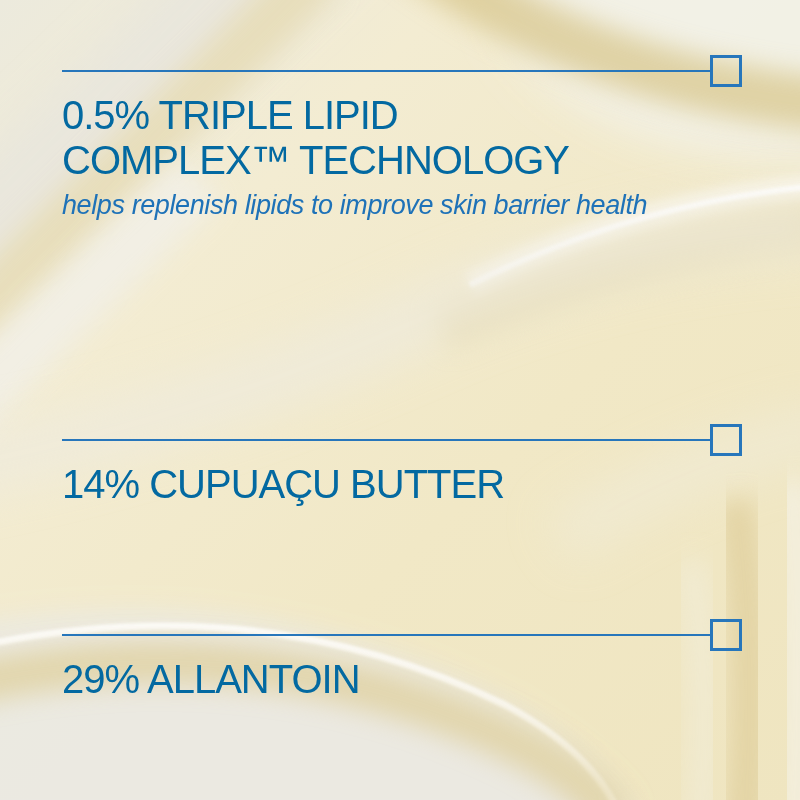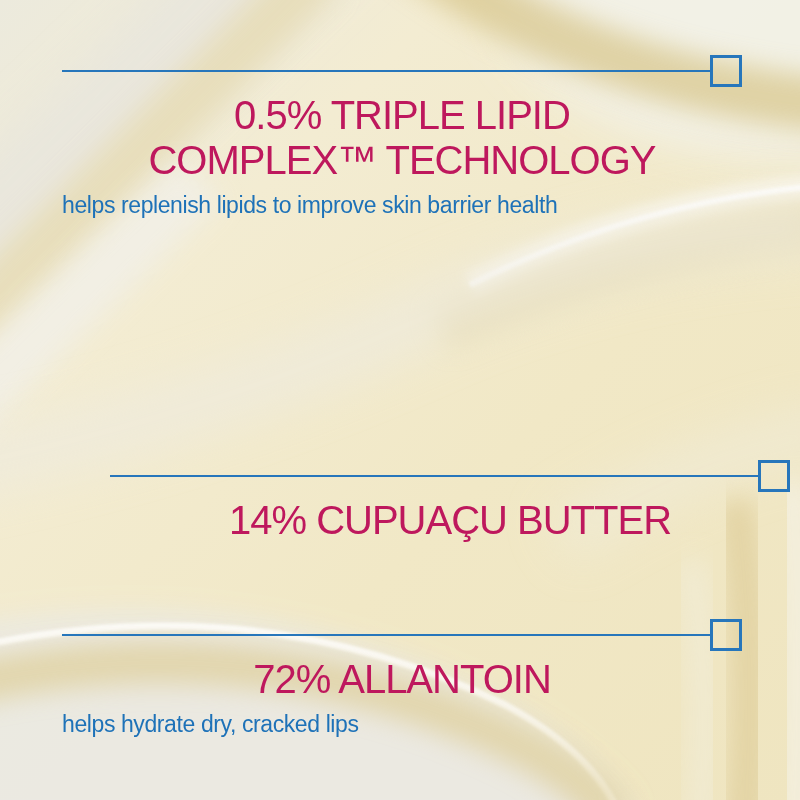--- a/index.html
+++ b/index.html
@@ -60,8 +60,7 @@
     font-weight: 400;
     letter-spacing: -1px;
     white-space: pre-line;
-    color: #be185d;
-    text-align: center;
+    color: #0369a1;
   }
 
   .desc {

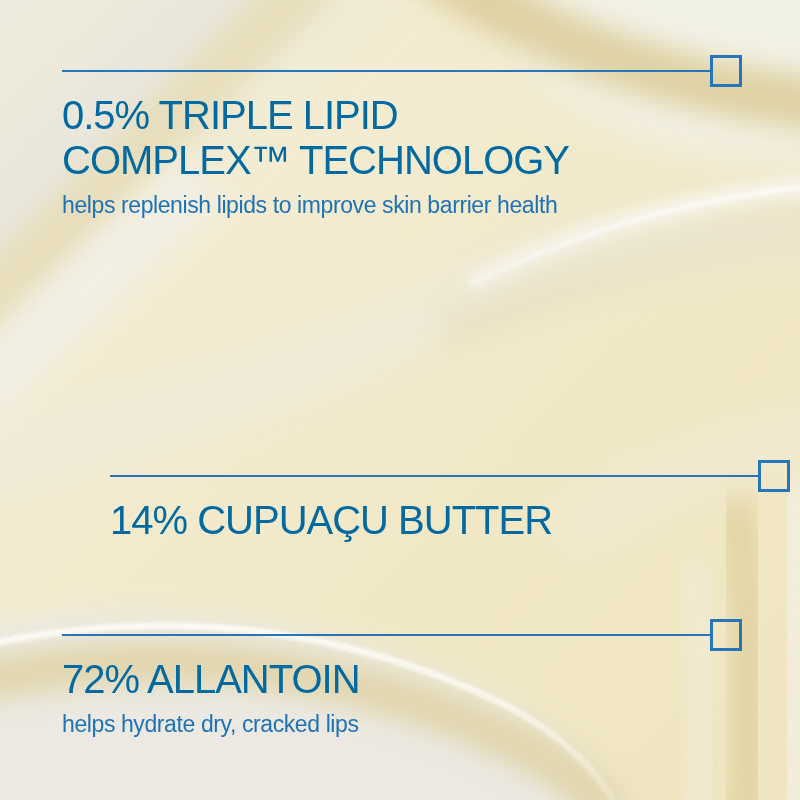--- a/index.html
+++ b/index.html
@@ -65,12 +65,13 @@
 
   .desc {
     margin: 7px 0 0 0;
-    font-size: 23px;
+    font-size: 27px;
     line-height: 31px;
     font-weight: 400;
     letter-spacing: -0.4px;
     white-space: pre-line;
     color: #1e72b8;
+    font-style: italic;
   }
 
   

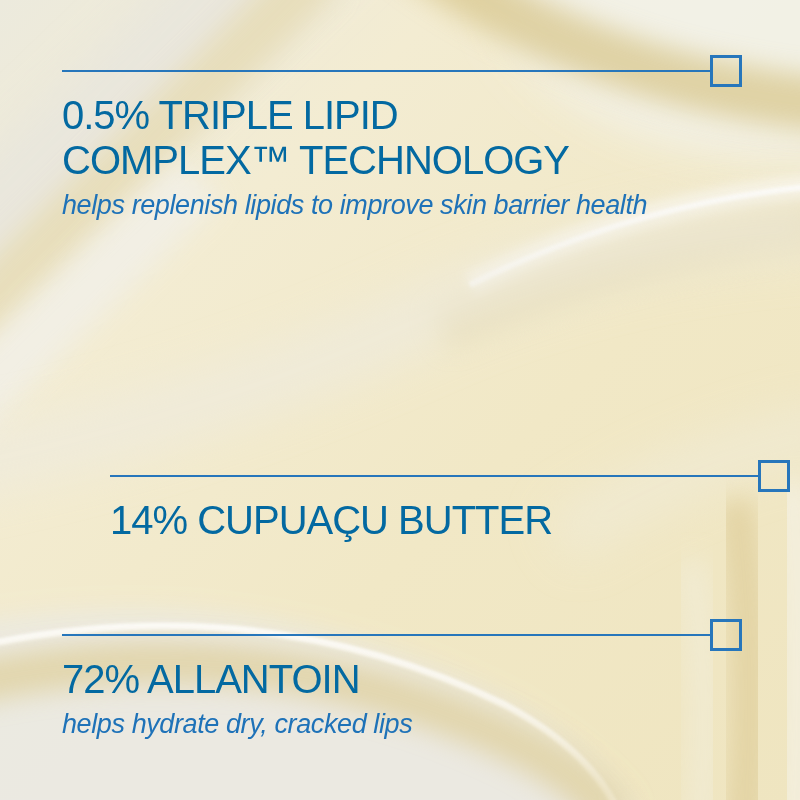--- a/index.html
+++ b/index.html
@@ -77,7 +77,7 @@
   
   .callout.s0 { top: 55px; }
   .callout.s1 { top: 271px; }
-  .callout.s2 { top: 460px; margin-left: 48px; }
+  .callout.s2 { top: 424px; }
   .callout.s3 { top: 619px; }
 </style>
 </head>

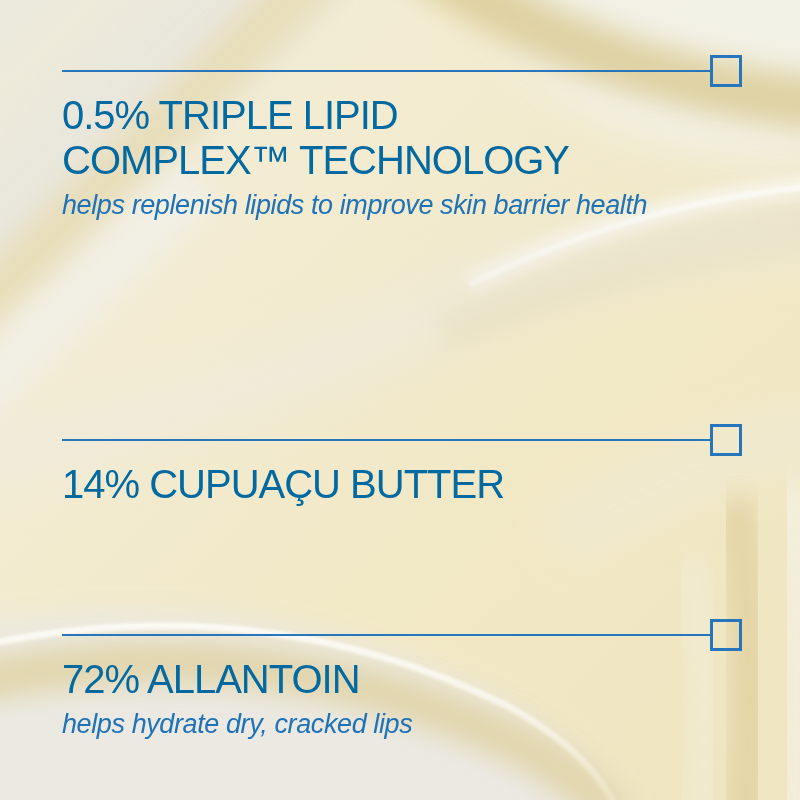--- a/index.html
+++ b/index.html
@@ -155,7 +155,7 @@
       <div class="rule-line"></div>
       <div class="rule-square"></div>
     </div>
-    <h2 class="heading">72% ALLANTOIN</h2>
+    <h2 class="heading">29% ALLANTOIN</h2>
     <p class="desc">helps hydrate dry, cracked lips</p>
   </section>
 

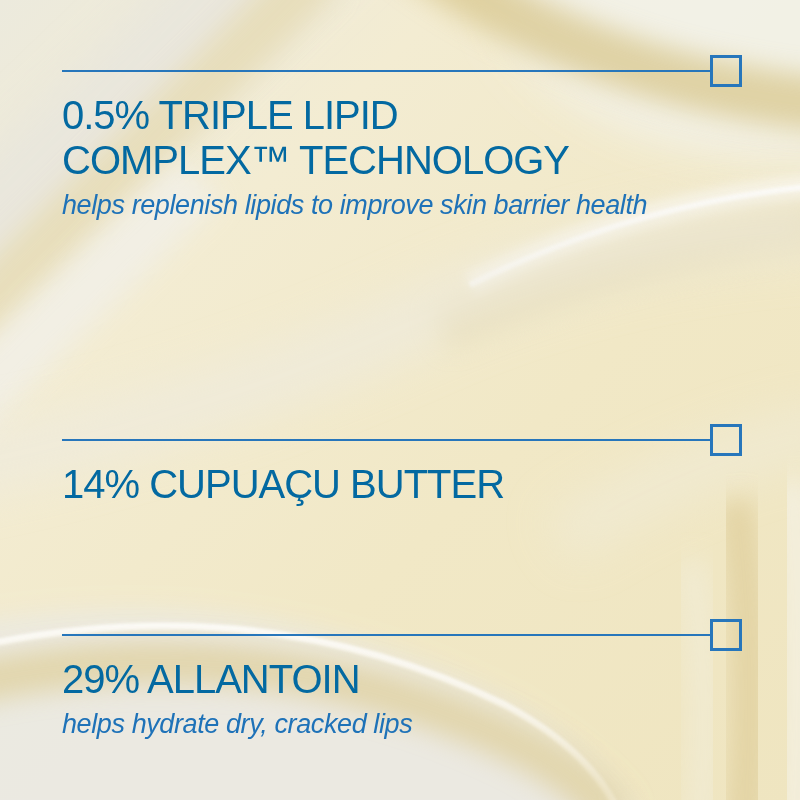--- a/index.html
+++ b/index.html
@@ -156,7 +156,6 @@
       <div class="rule-square"></div>
     </div>
     <h2 class="heading">29% ALLANTOIN</h2>
-    <p class="desc">helps hydrate dry, cracked lips</p>
   </section>
 
 </div>

